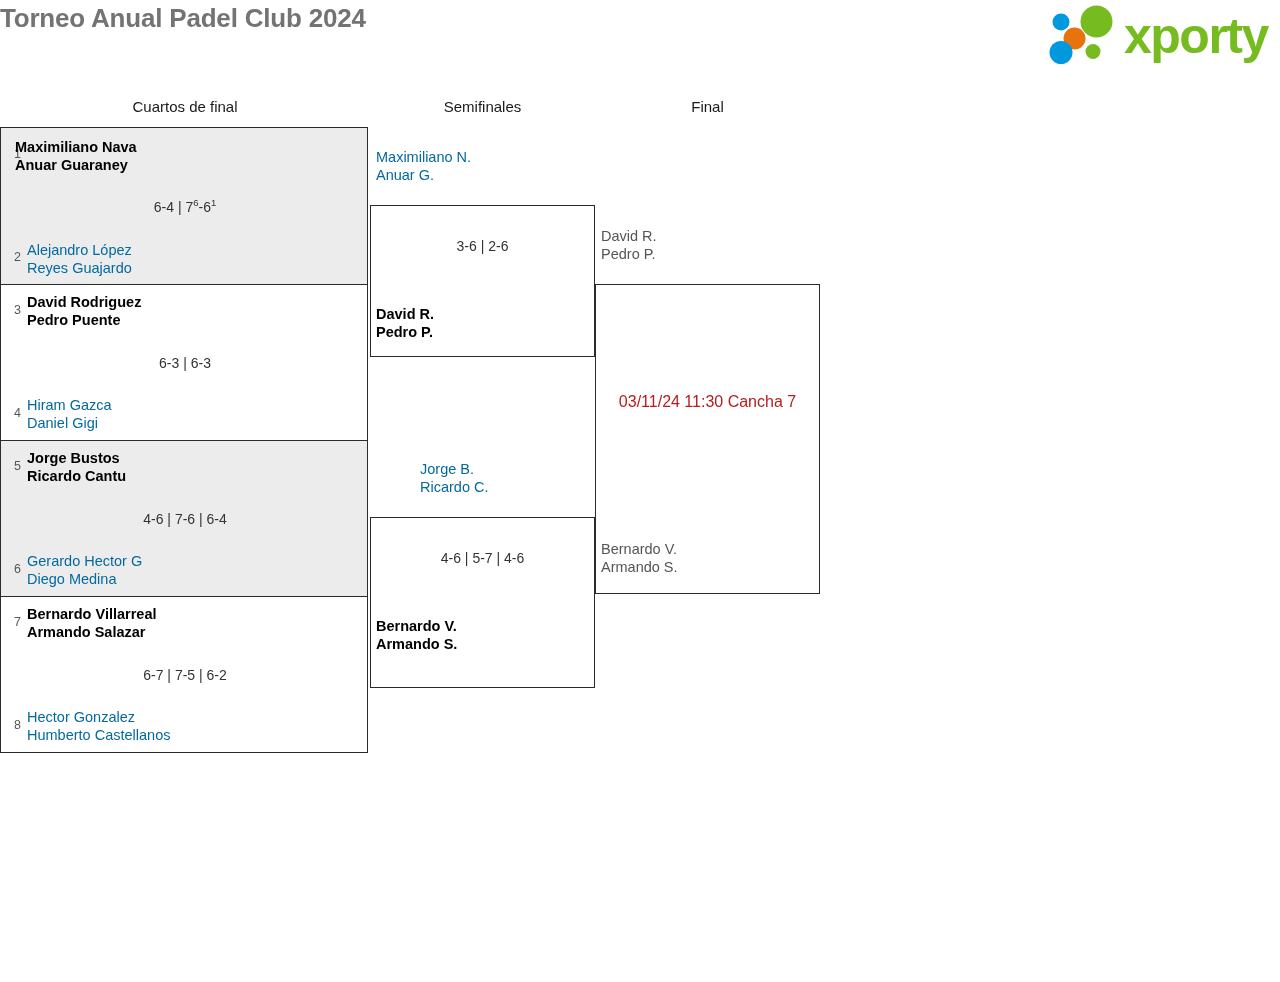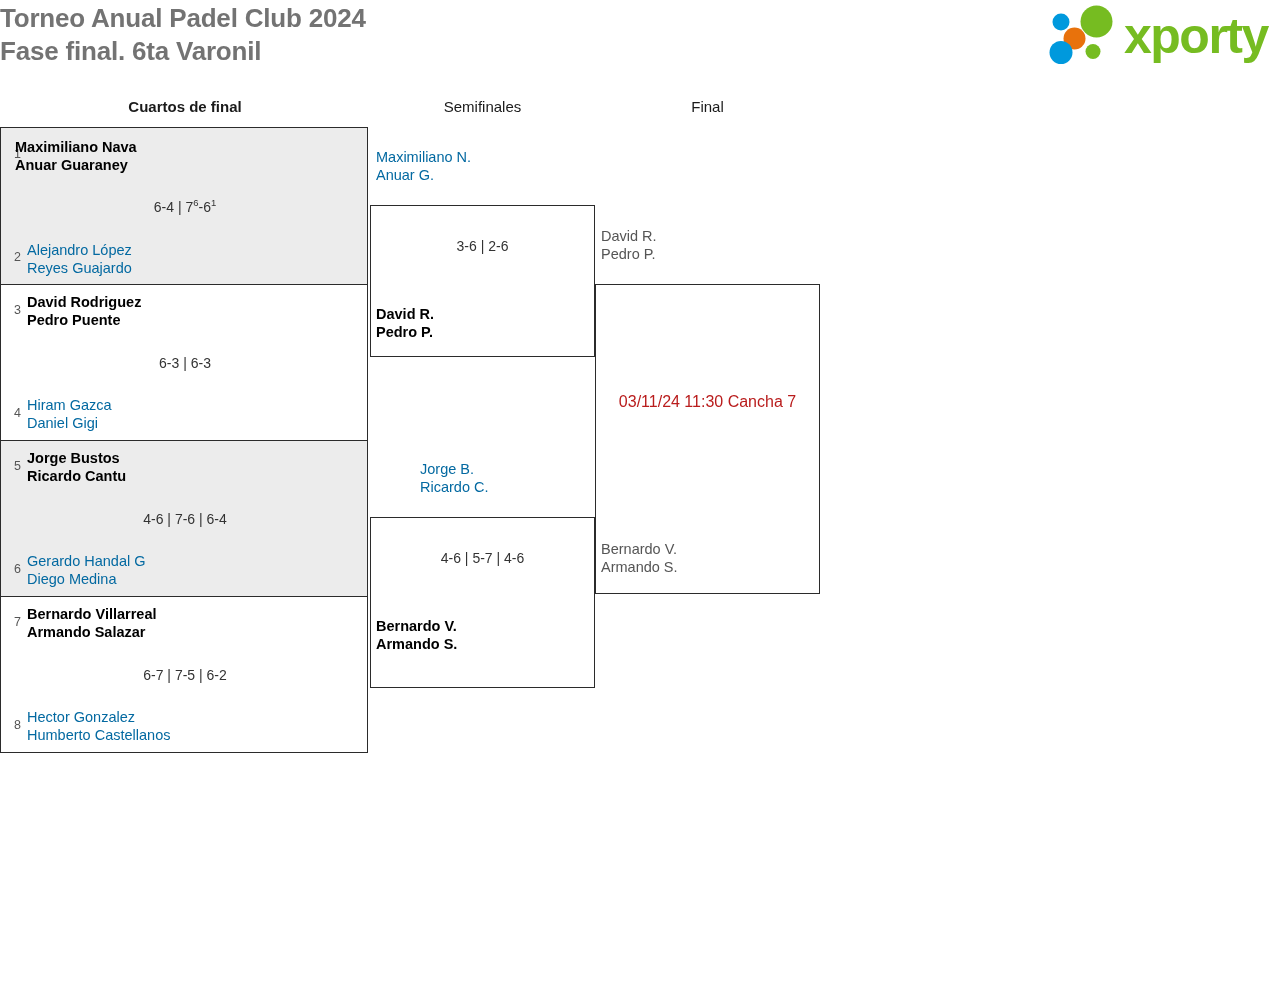--- a/index.html
+++ b/index.html
@@ -145,7 +145,6 @@
 <div id="header">
   <div id="title-block">
     <span id="title-line1">Torneo Anual Padel Club 2024</span>
-    <span id="title-line2">Fase final. 6ta Varonil</span>
   </div>
 
   <div id="logo">

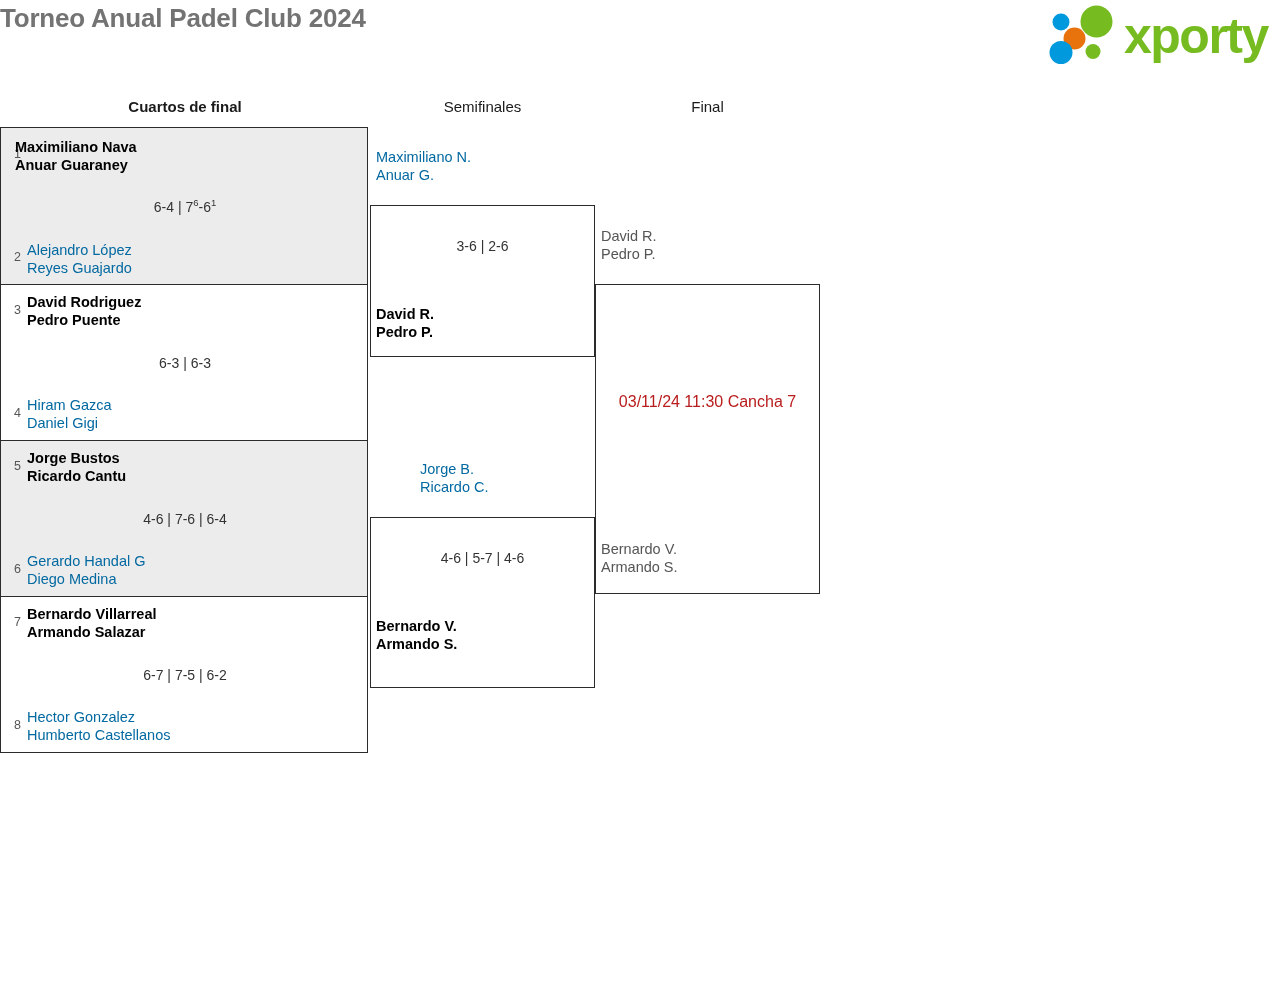--- a/index.html
+++ b/index.html
@@ -64,7 +64,7 @@
     text-align: center;
     white-space: nowrap;
   }
-  #round-header-0 { left: 0px;   top: 97px; width: 370px; font-weight: bold; }
+  #round-header-0 { left: 0px;   top: 97px; width: 370px; }
   #round-header-1 { left: 370px; top: 97px; width: 225px; }
   #round-header-2 { left: 595px; top: 97px; width: 225px; }
 

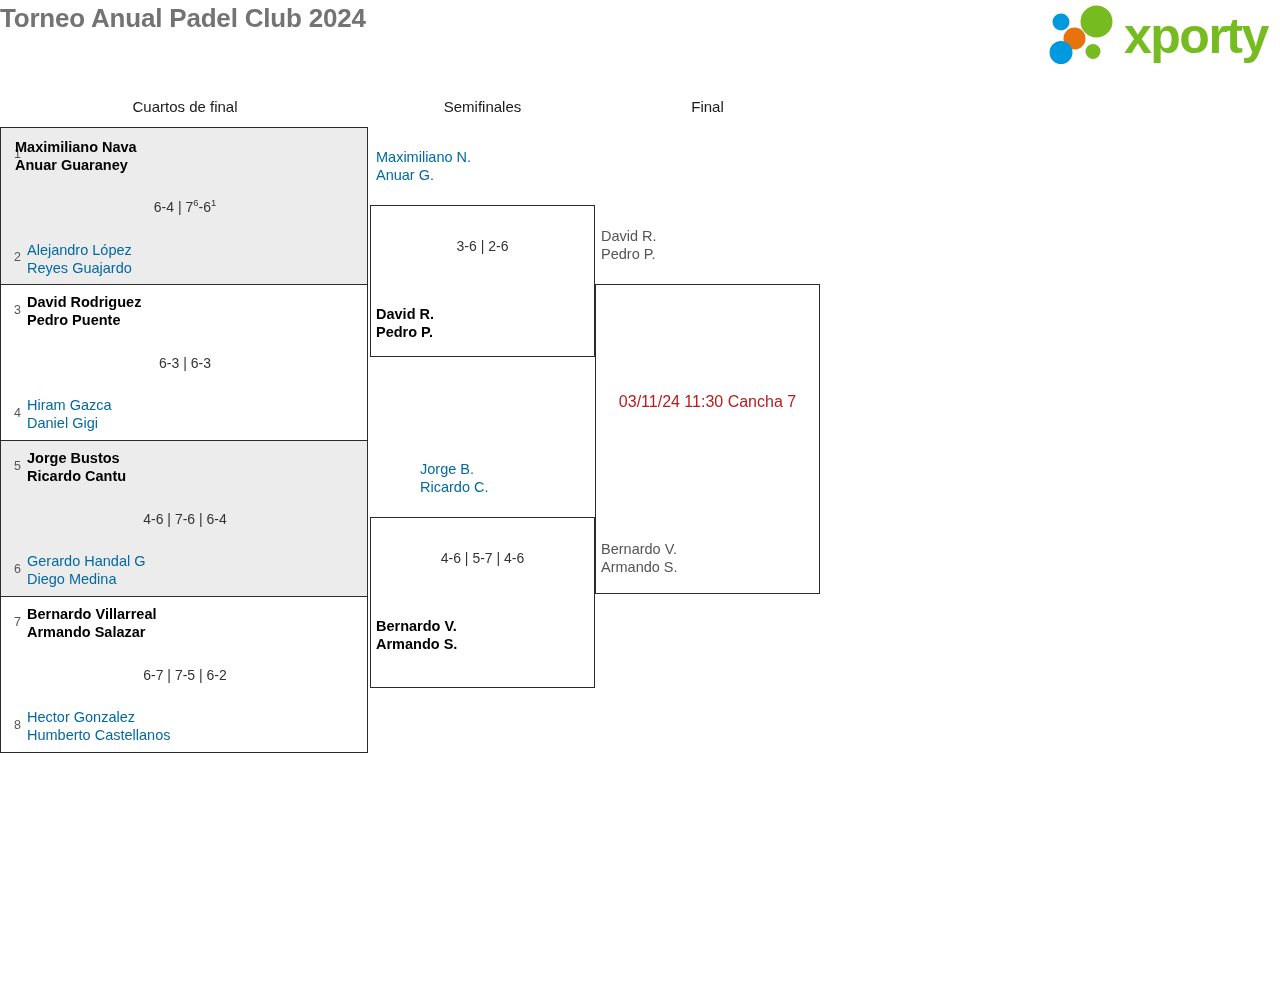--- a/index.html
+++ b/index.html
@@ -216,7 +216,7 @@
     </div>
     <div class="seed" style="left:0px;  top:121px; width:20px;">6</div>
     <div class="team loser" style="left:26px; top:111px;">
-      <span class="nm">Gerardo Handal G</span>
+      <span class="nm">Gerardo Hector G</span>
       <span class="nm">Diego Medina</span>
     </div>
   </div>

